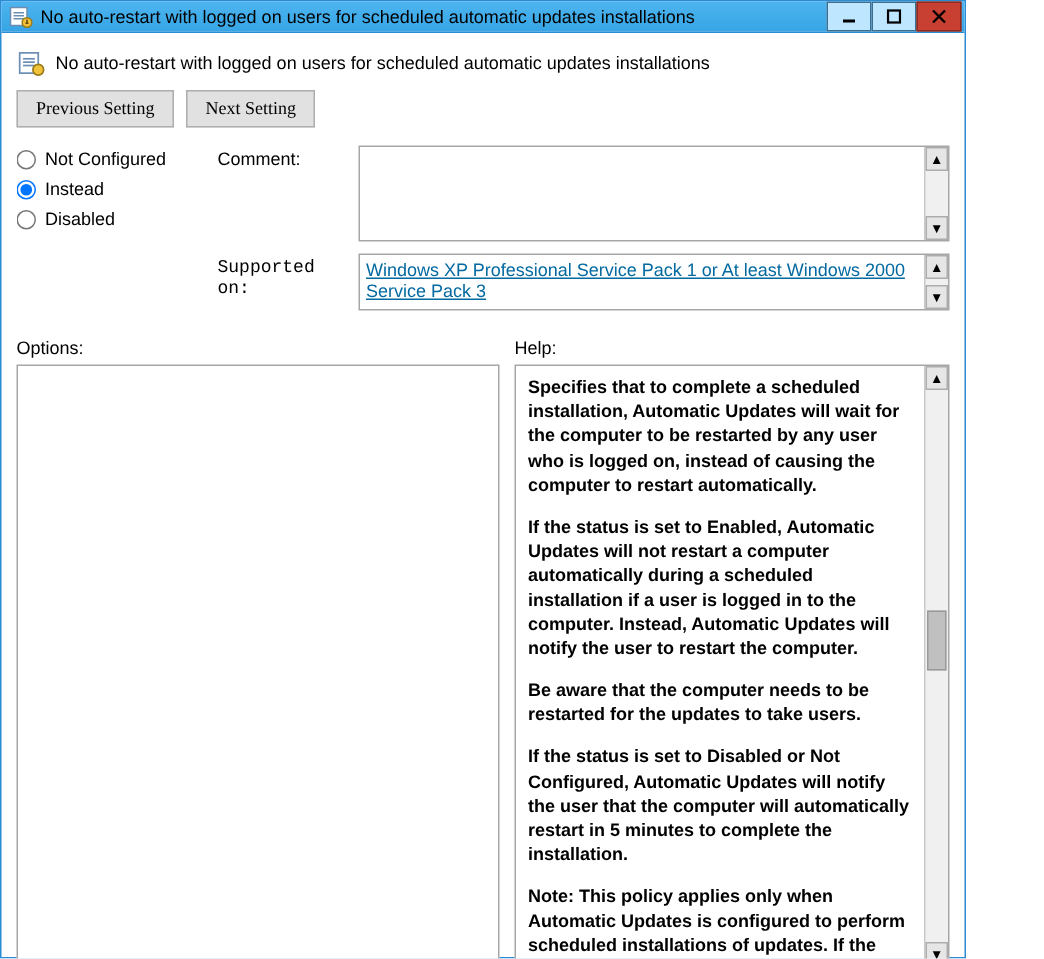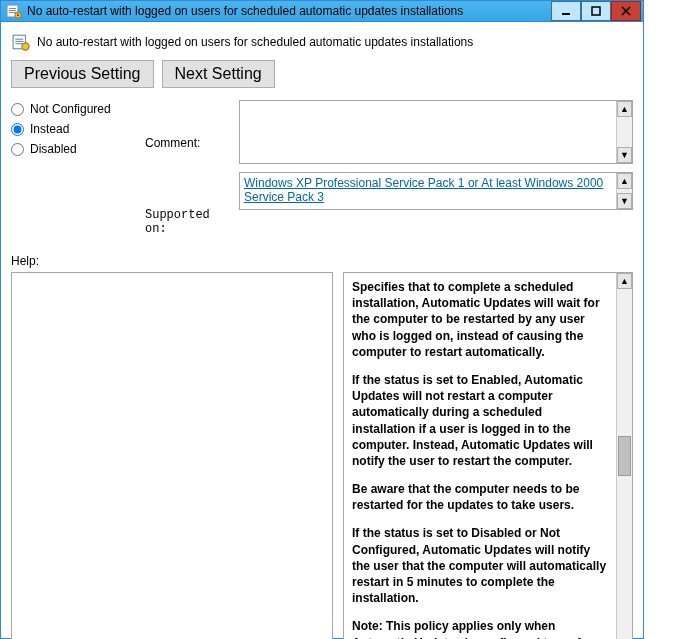--- a/index.html
+++ b/index.html
@@ -69,8 +69,8 @@
     background:#e1e1e1;
     border:1px solid #adadad;
     padding: 4px 12px;
-    font-size:16px;
-    font-family:Liberation Sans, sans-serif;
+    font-size:12px;
+    font-family:Liberation Serif, serif;
     cursor:pointer;
     min-width:80px;
   }

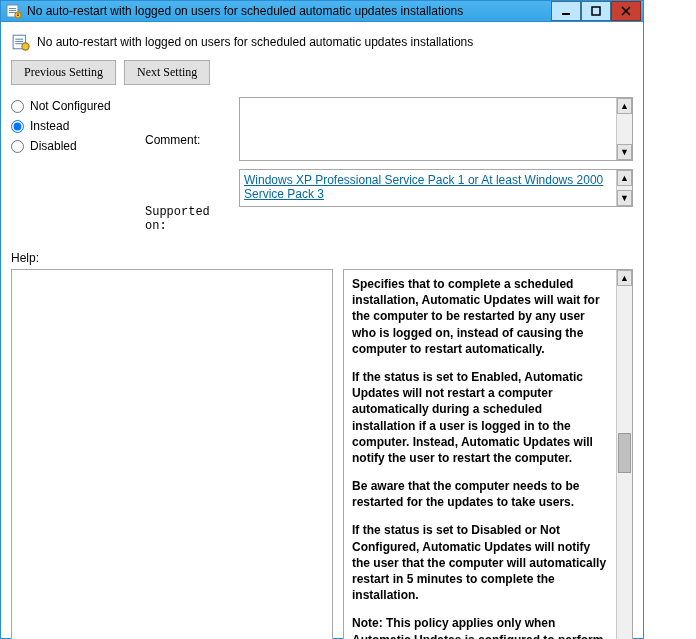--- a/index.html
+++ b/index.html
@@ -84,7 +84,7 @@
   .radio-col { display:flex; flex-direction:column; gap:6px; padding-top:2px;}
   .radio-row { display:flex; align-items:center; gap:6px;}
   .radio-row input { margin:0; }
-  .lbl { text-align:left; padding-top:2px;margin-top:34px;}
+  .lbl { text-align:left; padding-top:2px;}
   .lbl.right { text-align:left; padding-right:4px;font-family:Liberation Mono, monospace;}
   .textarea-wrap {
     position:relative;

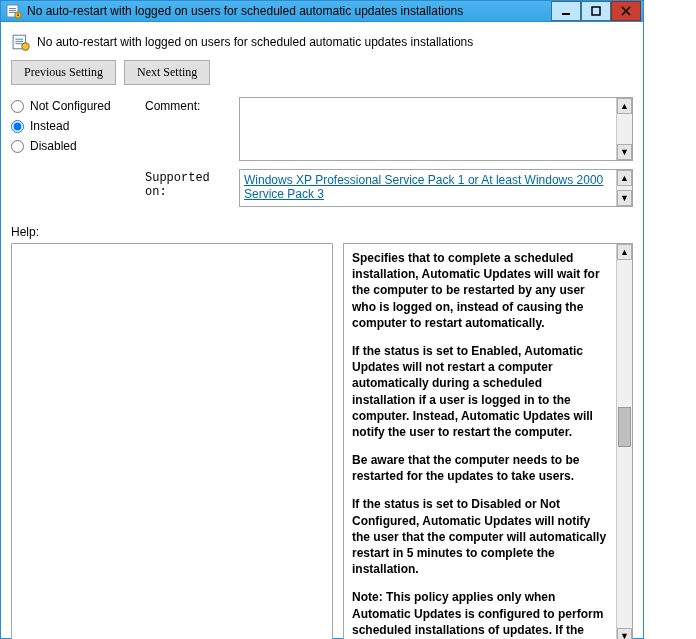--- a/index.html
+++ b/index.html
@@ -271,6 +271,7 @@
     </div>
 
     <div class="labels-row">
+      <div class="lab-left">Options:</div>
       <div>Help:</div>
     </div>
 

